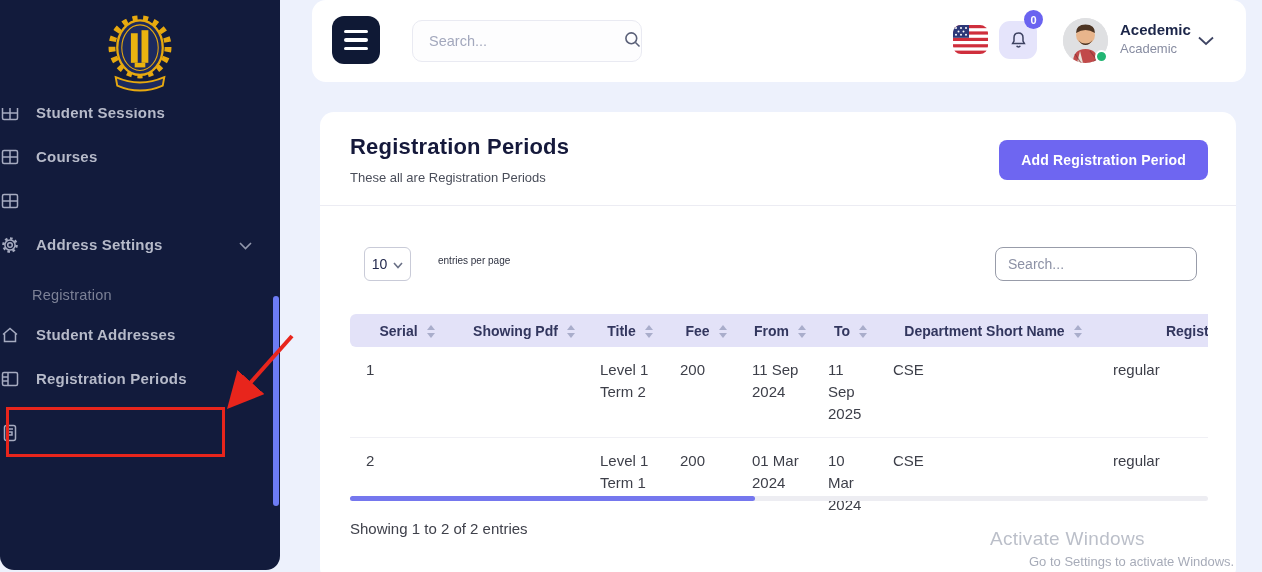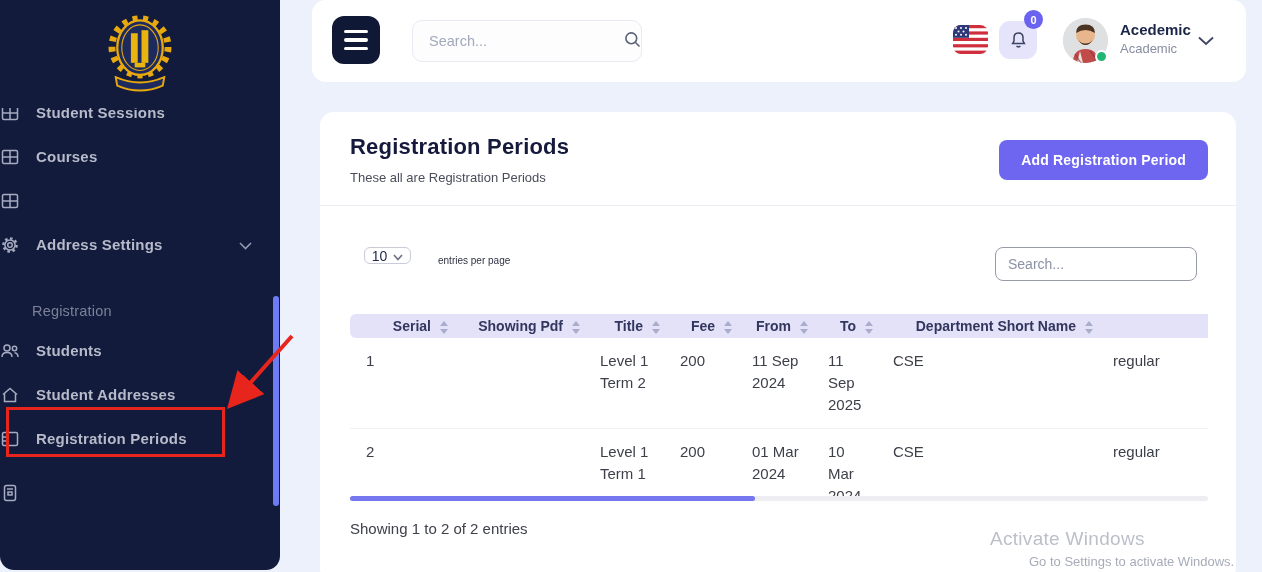--- a/index.html
+++ b/index.html
@@ -65,7 +65,7 @@
              font-family:"Liberation Sans",sans-serif; letter-spacing:.2px; }
 
   .controls { position:relative; height:70px; }
-  .per-page { position:absolute; left:44px; top:41px; width:47px; height:17px; border:1px solid #c9cbd8; border-radius:6px;
+  .per-page { position:absolute; left:44px; top:41px; width:47px; height:34px; border:1px solid #c9cbd8; border-radius:6px;
               display:flex; align-items:center; justify-content:center; gap:6px; font-size:14px; color:#23294d; cursor:pointer; background:#fff; }
   .per-page .pp-chevron { color:#6a7086; }
   .per-page-label { position:absolute; left:118px; top:49px; font-size:10px; color:#2f3342; }

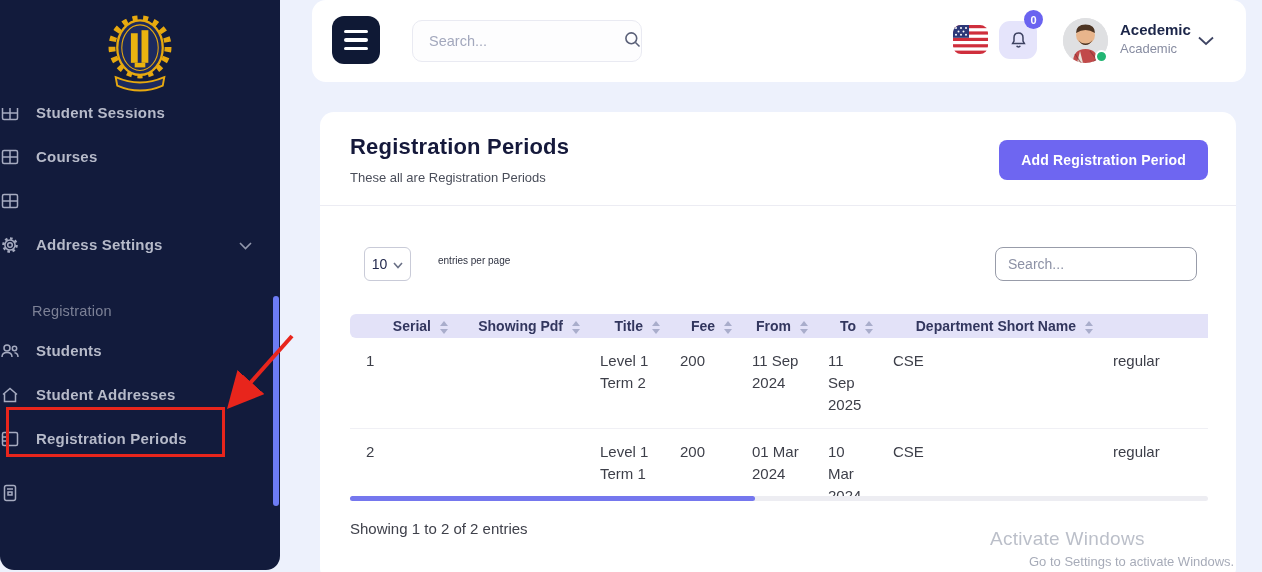--- a/index.html
+++ b/index.html
@@ -18,7 +18,7 @@
   .nav-item .nicon svg { width:20px; height:20px; display:block; }
   .nav-label { font-size:15px; font-weight:600; color:#b6bac9; letter-spacing:.2px; line-height:22px; max-width:185px; }
   .nav-chevron { margin-left:auto; margin-right:28px; color:#9298ad; }
-  .section-label { margin-top:32px; height:24px; padding-left:32px; font-size:14.5px; color:#7c8196;
+  .section-label { margin-top:16px; height:24px; padding-left:32px; font-size:14.5px; color:#7c8196;
                    display:flex; align-items:center; letter-spacing:.2px;text-align:center; }
   .spacer6 { height:6px; }
   .side-scrollbar { position:absolute; right:1px; top:296px; width:6px; height:210px;

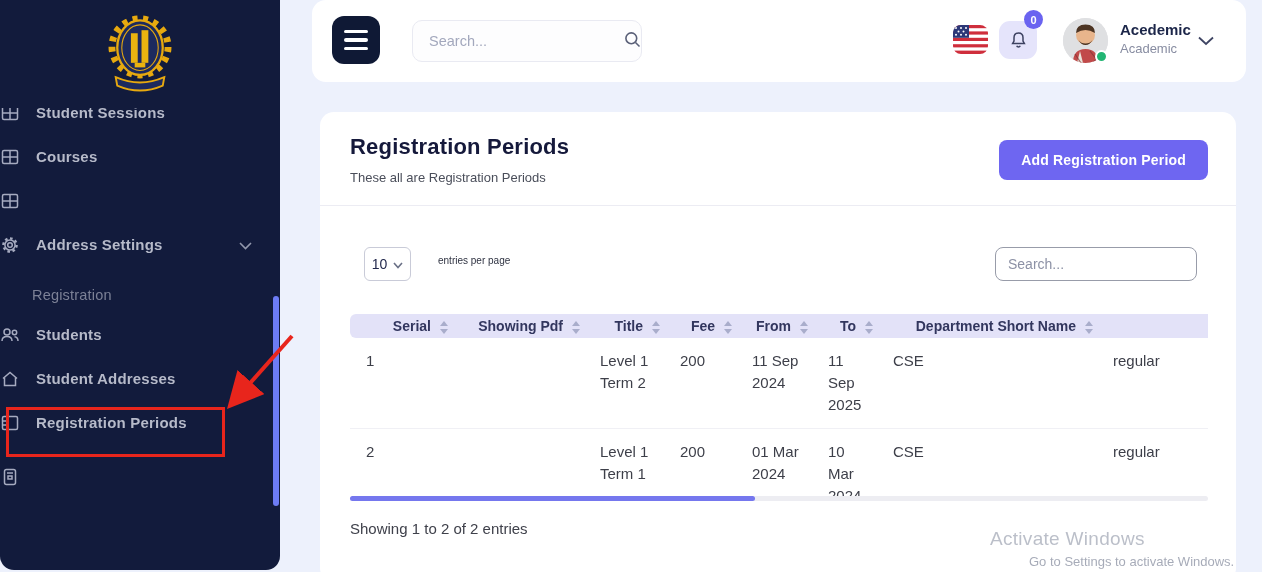--- a/index.html
+++ b/index.html
@@ -148,17 +148,6 @@
       </div>
       <div class="section-label">Registration</div>
       <div class="spacer6"></div>
-      <div class="nav-item">
-        <span class="nicon">
-          <svg viewBox="0 0 20 20" fill="none" stroke="currentColor" stroke-width="1.5">
-            <circle cx="7" cy="7" r="3"></circle>
-            <path d="M2 16 Q2 11.5 7 11.5 Q12 11.5 12 16"></path>
-            <circle cx="14.5" cy="7.5" r="2.2"></circle>
-            <path d="M14.5 11.8 Q18 12.2 18 16"></path>
-          </svg>
-        </span>
-        <span class="nav-label">Students</span>
-      </div>
       <div class="nav-item">
         <span class="nicon">
           <svg viewBox="0 0 20 20" fill="none" stroke="currentColor" stroke-width="1.5">

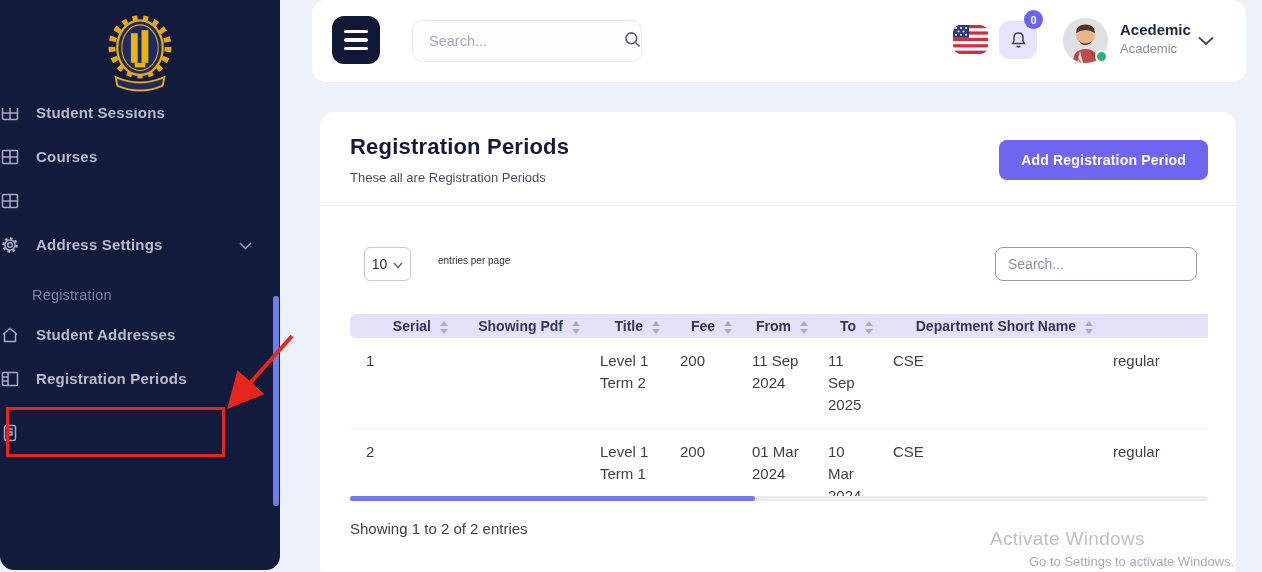--- a/index.html
+++ b/index.html
@@ -79,8 +79,8 @@
   table { border-collapse:collapse; table-layout:fixed; width:990px; }
   col.c0{width:102px} col.c1{width:132px} col.c2{width:80px} col.c3{width:72px}
   col.c4{width:76px} col.c5{width:65px} col.c6{width:220px} col.c7{width:243px}
-  thead th { background:#e3e2f8; height:24px; font-size:14px; font-weight:700; color:#32365e;
-             text-align:right; padding:0 4px 0 16px; white-space:nowrap; cursor:pointer; }
+  thead th { background:#e3e2f8; height:33px; font-size:14px; font-weight:700; color:#32365e;
+             text-align:center; padding:0 4px 0 16px; white-space:nowrap; cursor:pointer; }
   thead th:first-child { border-radius:6px 0 0 6px; }
   .sort { display:inline-flex; flex-direction:column; gap:3px; margin-left:9px; vertical-align:middle; }
   .sort i { display:block; width:0; height:0; border-left:4px solid transparent; border-right:4px solid transparent; }

